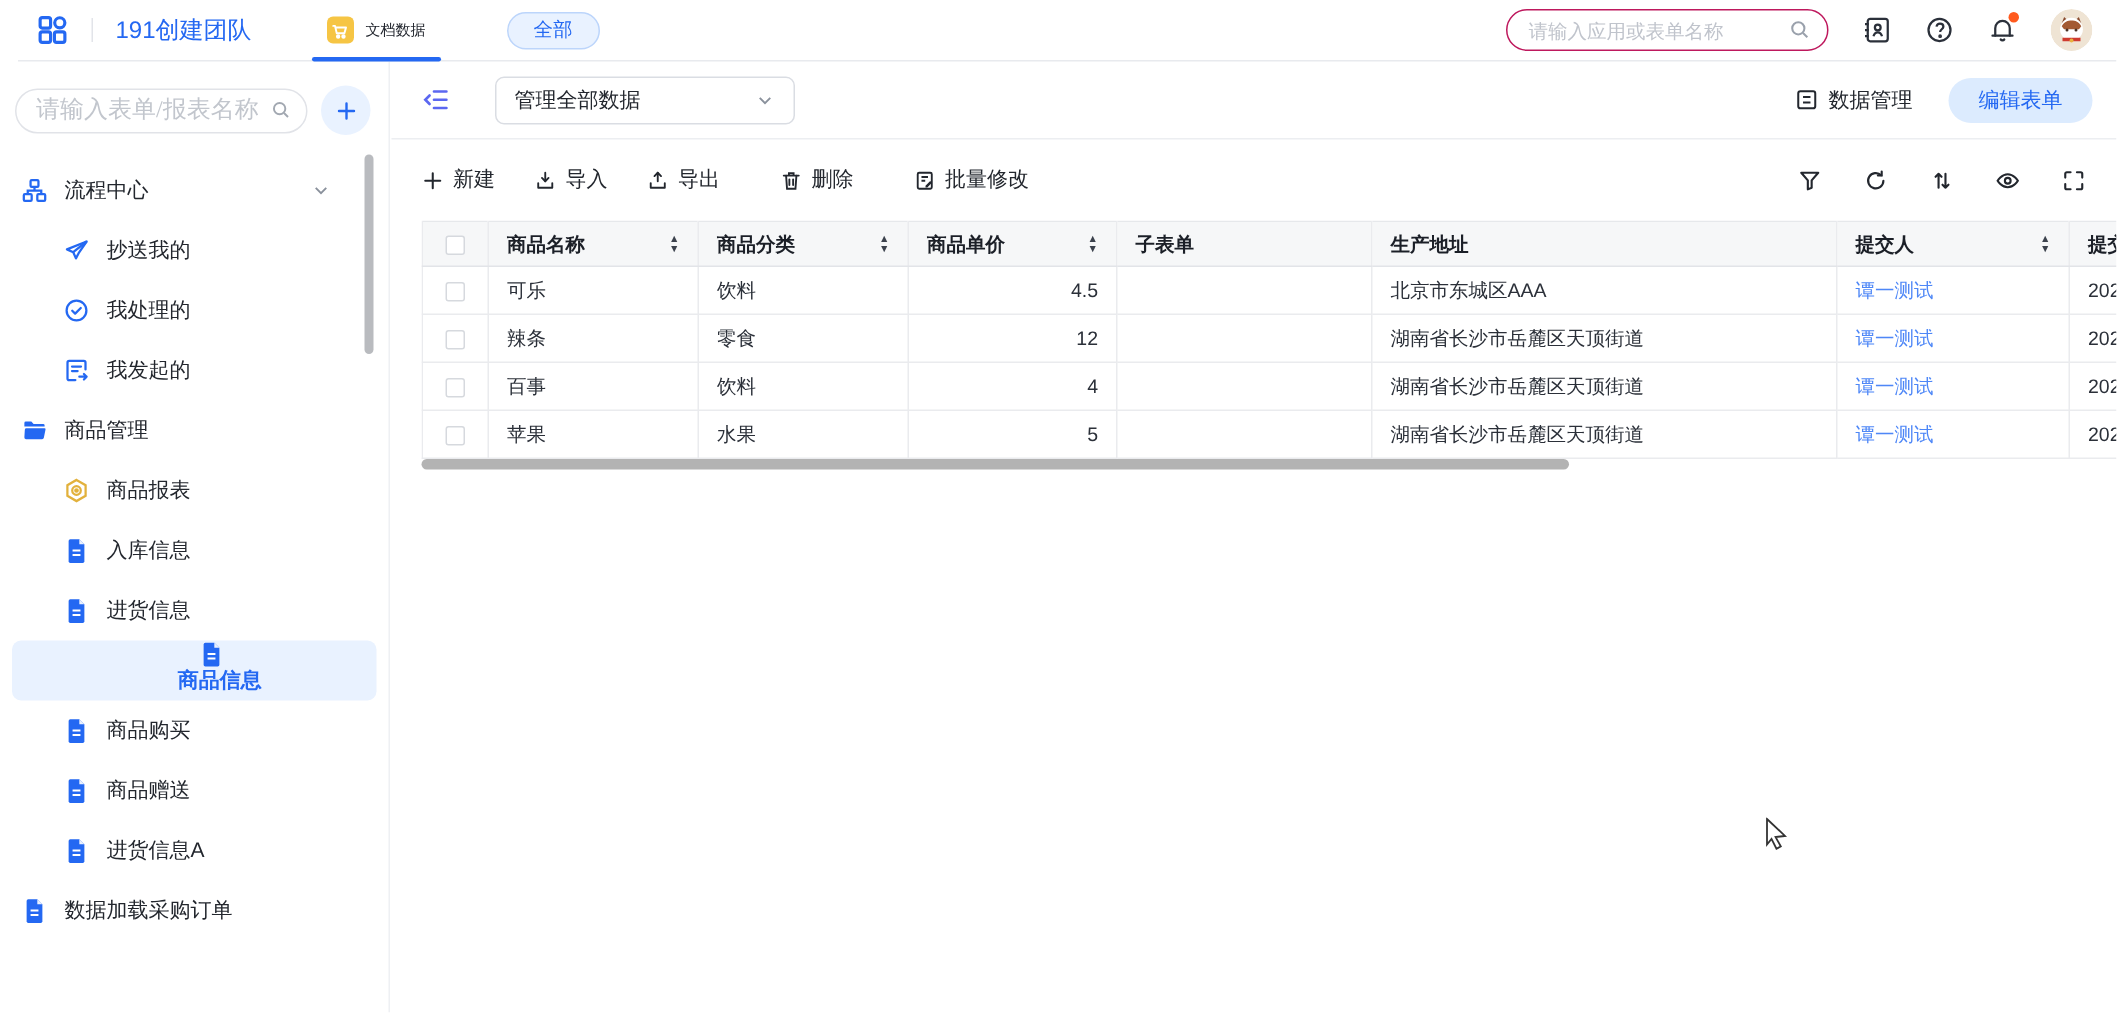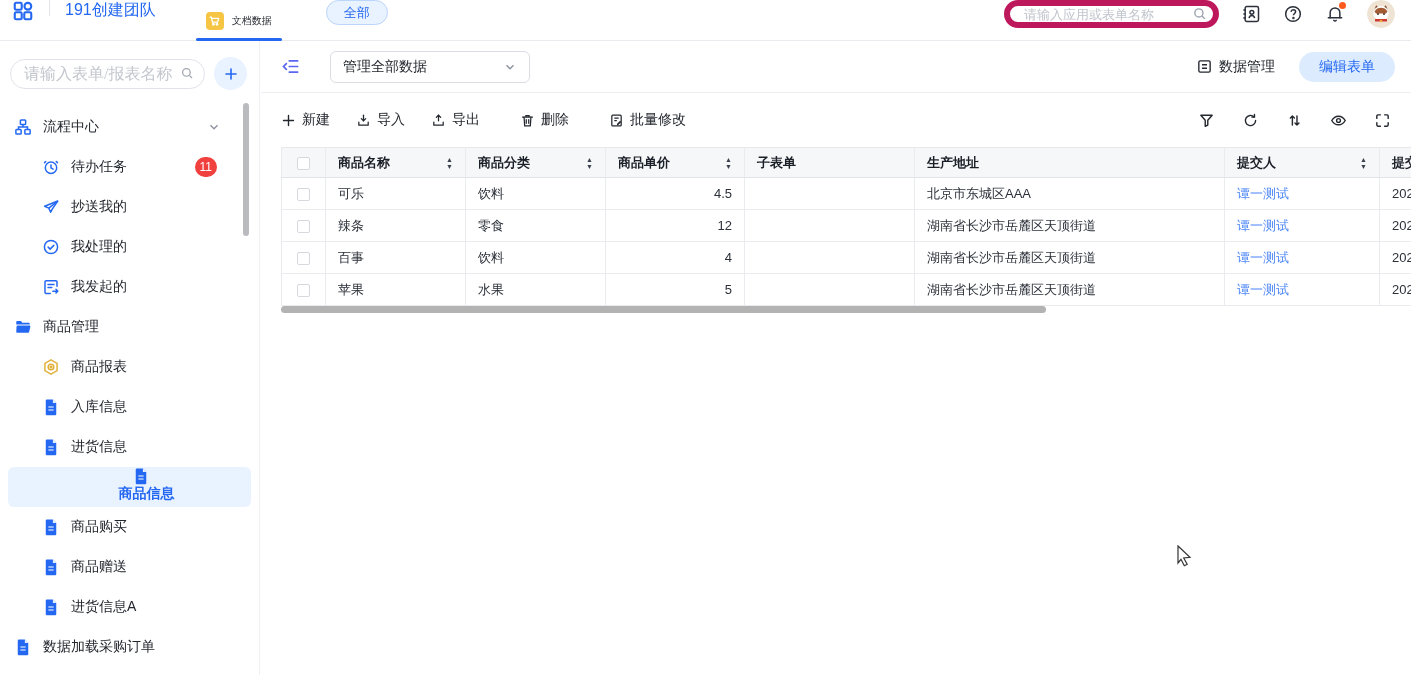--- a/index.html
+++ b/index.html
@@ -17,8 +17,8 @@
   svg{display:block;}
 
   
-  .navbar{position:absolute;top:0;left:0;right:0;height:41px;background:#fff;
-    border-bottom:1px solid #e8eaee;display:flex;align-items:flex-start;z-index:9;}
+  .navbar{position:absolute;top:0;left:12px;right:0;height:41px;background:#fff;
+    border-bottom:1px solid #e8eaee;display:flex;align-items:center;z-index:9;}
   .nav-logo{margin-left:12px;width:22px;height:22px;cursor:pointer;}
   .nav-divider{width:1px;height:16px;background:#e2e4e9;margin:0 15px;}
   .team-name{font-size:16px;color:var(--blue);font-weight:500;cursor:pointer;}

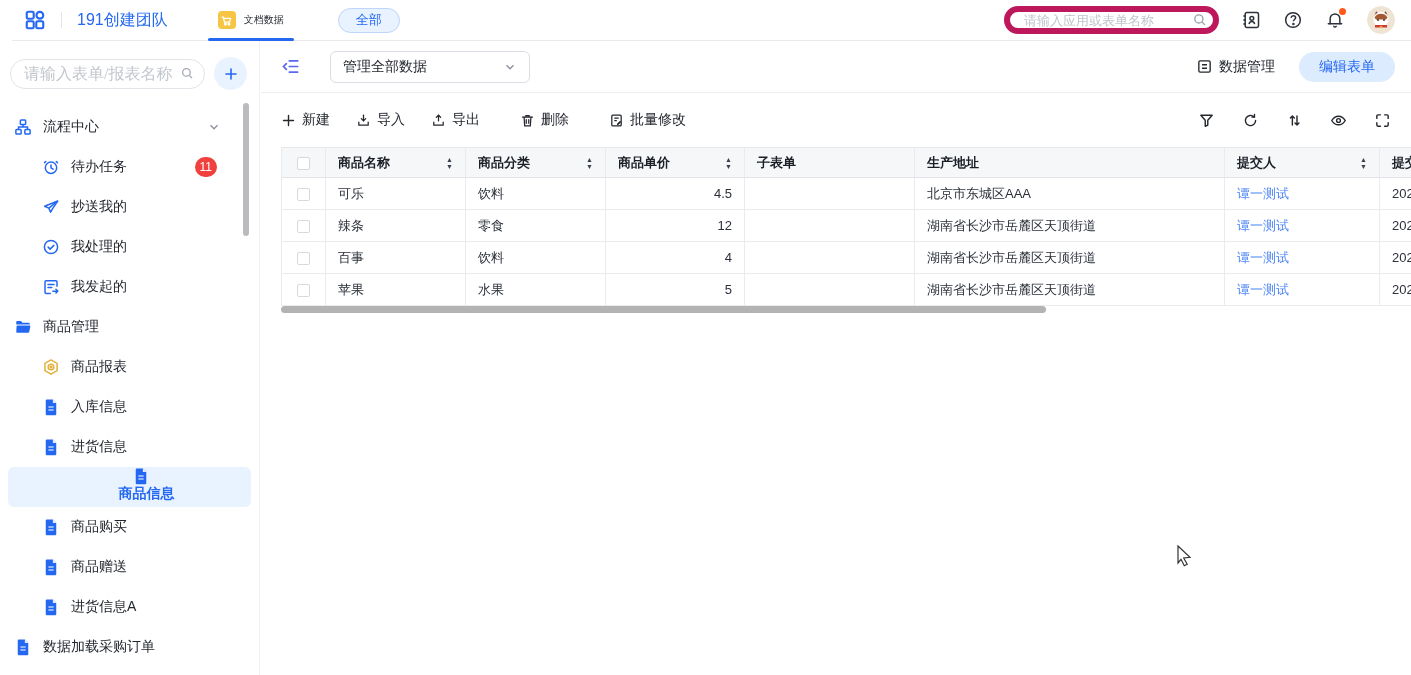--- a/index.html
+++ b/index.html
@@ -34,7 +34,7 @@
     font-size:13px;display:flex;align-items:center;cursor:pointer;}
   .nav-right{margin-left:auto;margin-right:16px;display:flex;align-items:center;gap:22px;}
   .nav-search{position:relative;width:215px;height:28px;}
-  .nav-search input{width:100%;height:100%;border:6px solid #be185d;border-radius:14px;
+  .nav-search input{width:100%;height:100%;border:1px solid #be185d;border-radius:14px;
     padding:0 34px 0 14px;font-size:13px;color:#333;outline:none;
     font-family:"Liberation Sans",sans-serif;}
   .nav-search input::placeholder{color:#c0c4cc;}

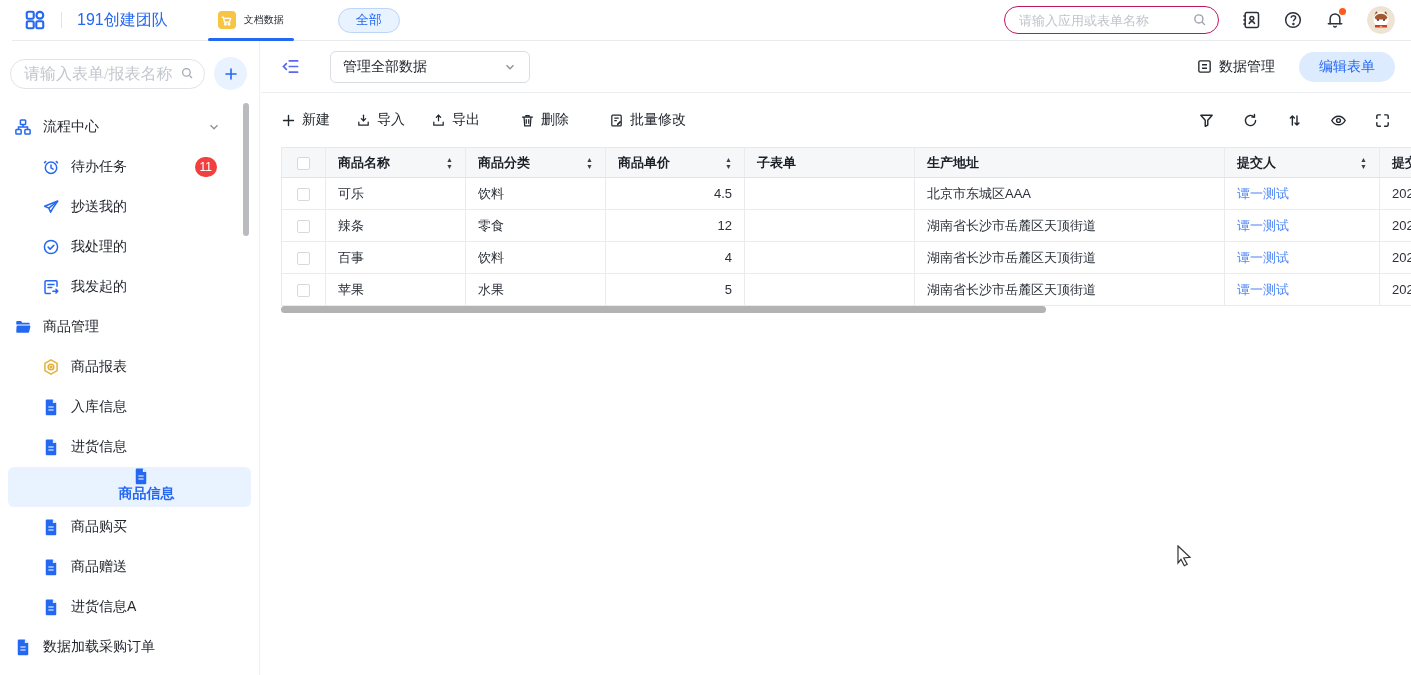--- a/index.html
+++ b/index.html
@@ -227,17 +227,6 @@
       </span>
     </div>
 
-    <div class="s-item lvl1">
-      <span class="ic">
-        <svg viewBox="0 0 24 24" fill="none" stroke="currentColor" stroke-width="2" stroke-linecap="round">
-            <circle cx="12" cy="13" r="7.6"></circle>
-            <path d="M12 9.2v4l2.8 1.7"></path>
-            <path d="M5 4.6L3.4 6.2M19 4.6l1.6 1.6"></path>
-          </svg>
-      </span>
-      <span>待办任务</span>
-      <span class="badge">11</span>
-    </div>
 
     <div class="s-item lvl1">
       <span class="ic">

